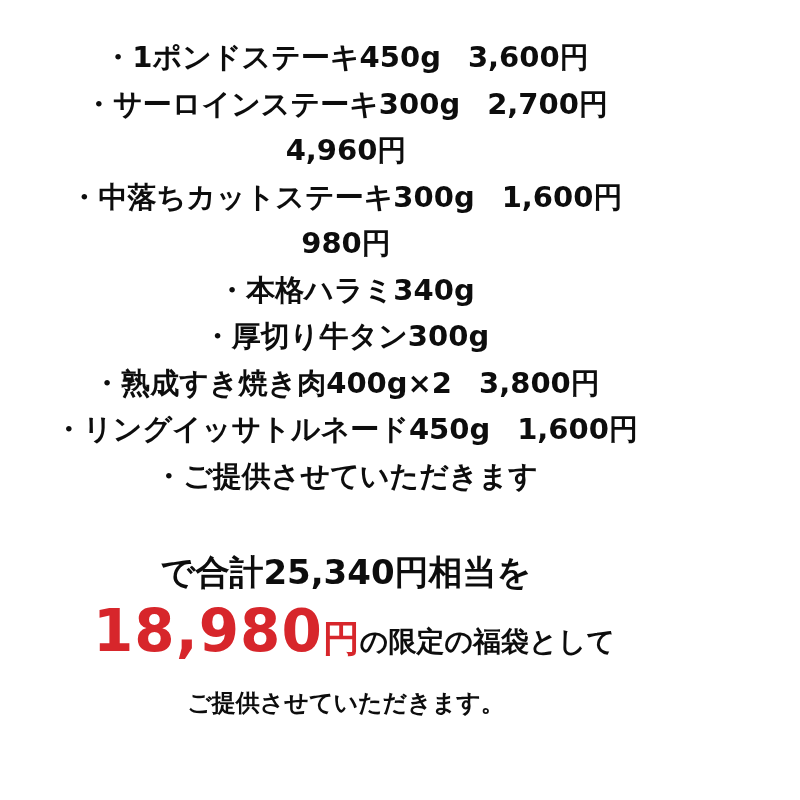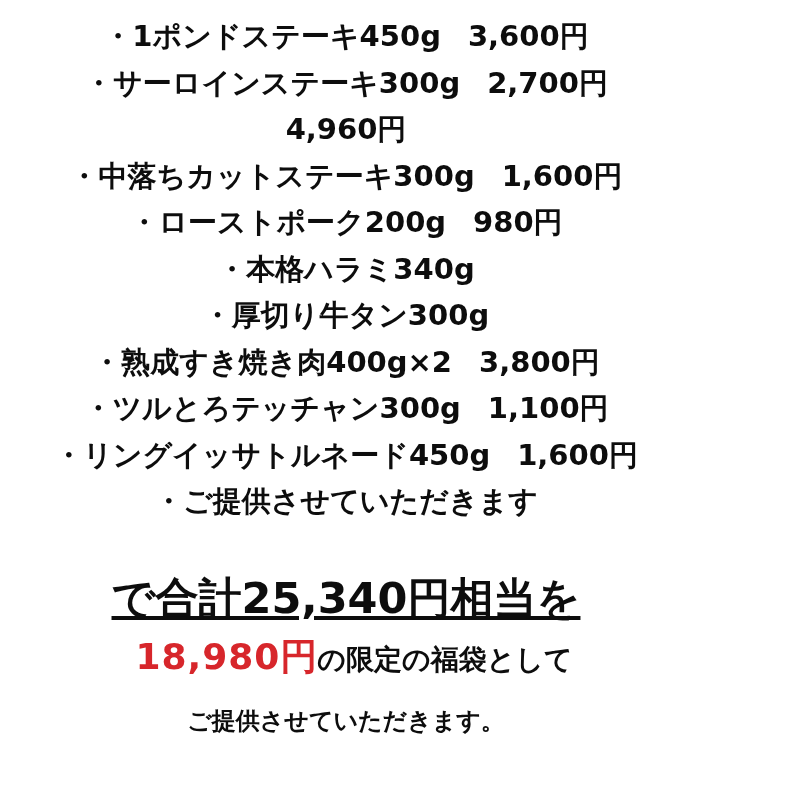--- a/index.html
+++ b/index.html
@@ -12,7 +12,7 @@
     font-family: "DejaVu Sans", sans-serif;
     overflow: hidden;
   }
-  .flyer { width: 692px; height: 800px; padding-top: 13px; }
+  .flyer { width: 692px; height: 800px; padding-top: 34px; }
   .item-list { list-style: none; margin: 0; padding: 0; }
   .item-row {
     display: flex; justify-content: center; align-items: baseline;

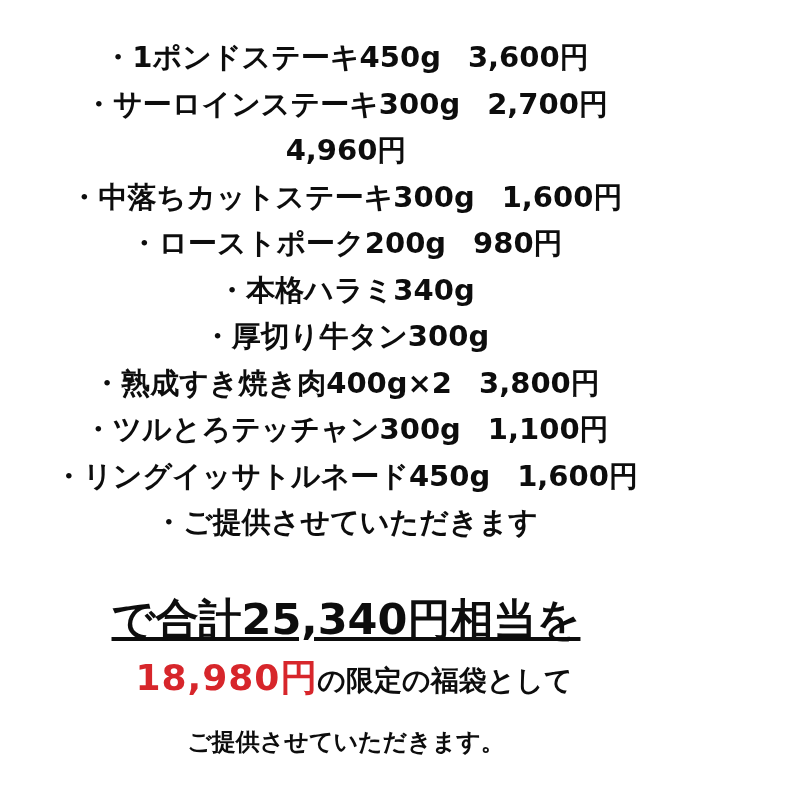--- a/index.html
+++ b/index.html
@@ -54,7 +54,6 @@
       <span class="item-price">1,600円</span>
     </li>
     <li class="item-row">
-      <span class="item-name">・ローストポーク200g</span>
       <span class="item-price">980円</span>
     </li>
     <li class="item-row">

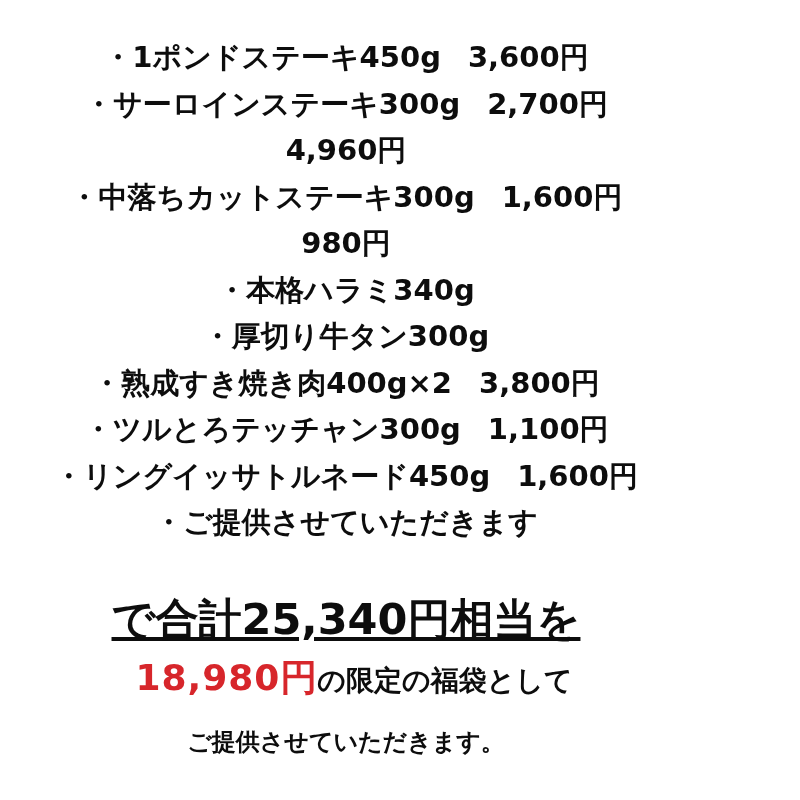--- a/index.html
+++ b/index.html
@@ -67,10 +67,6 @@
       <span class="item-price">3,800円</span>
     </li>
     <li class="item-row">
-      <span class="item-name">・ツルとろテッチャン300g</span>
-      <span class="item-price">1,100円</span>
-    </li>
-    <li class="item-row">
       <span class="item-name">・リングイッサトルネード450g</span>
       <span class="item-price">1,600円</span>
     </li>

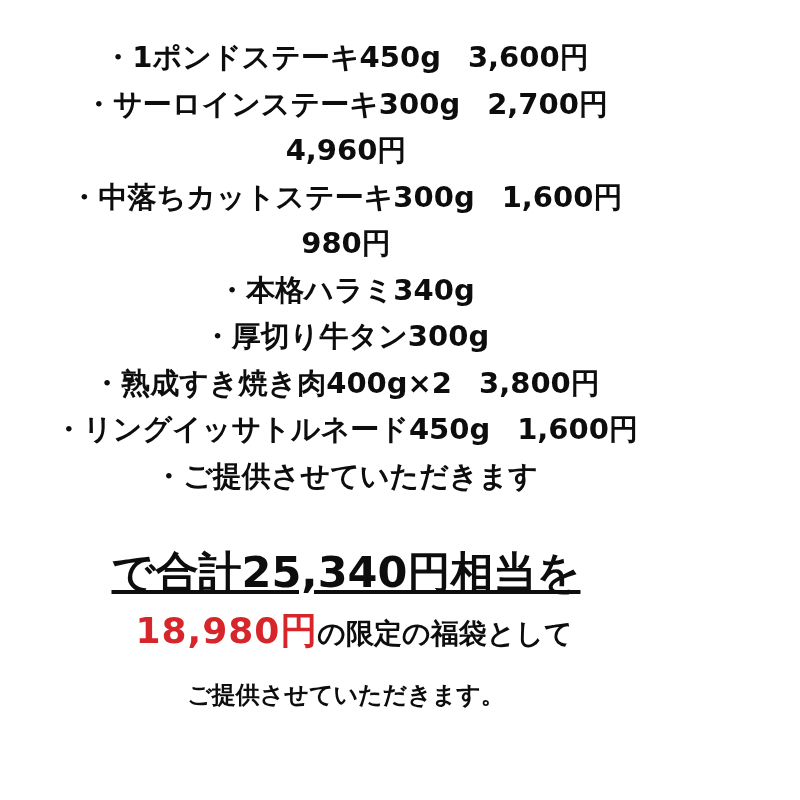--- a/index.html
+++ b/index.html
@@ -23,7 +23,7 @@
   }
   .item-price:empty { display: none; }
   .summary { margin-top: 46px; text-align: center; font-weight: 900; }
-  .summary-line1 { margin: 0; font-size: 43px; line-height: 54px; text-decoration: underline; }
+  .summary-line1 { margin: 0; font-size: 34px; line-height: 54px; }
   .summary-line2 {
     margin: 0; display: flex; justify-content: center; align-items: baseline;
     line-height: 64px; white-space: nowrap;

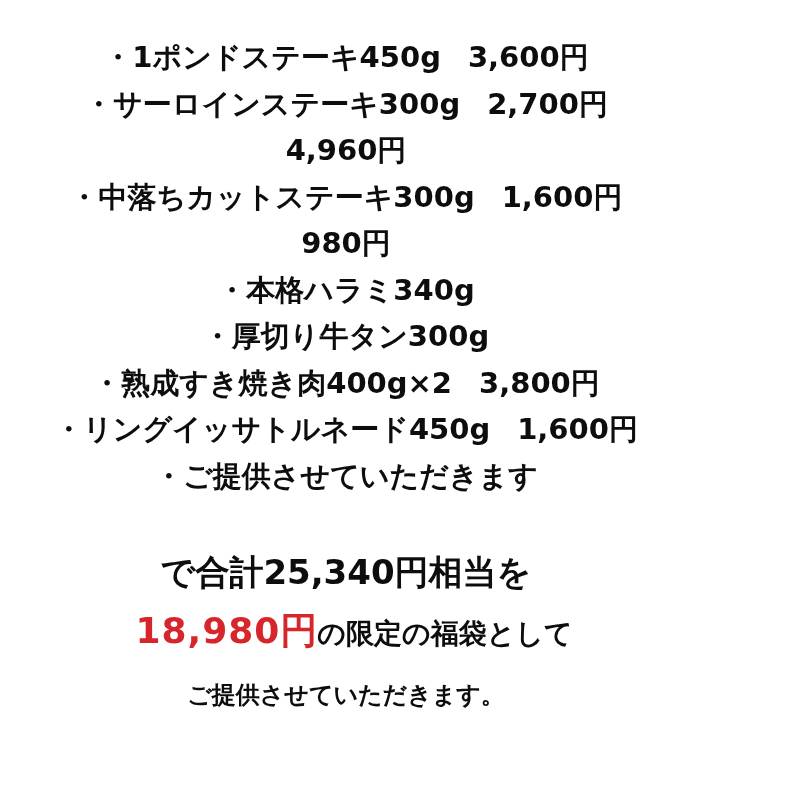--- a/index.html
+++ b/index.html
@@ -28,7 +28,7 @@
     margin: 0; display: flex; justify-content: center; align-items: baseline;
     line-height: 64px; white-space: nowrap;
   }
-  .sale-price { color: var(--accent); font-size: 36px; letter-spacing: 1px; margin-left: 16px; }
+  .sale-price { color: var(--accent); font-size: 58px; letter-spacing: 1px; margin-left: 16px; }
   .sale-price-unit { color: var(--accent); font-size: 37px; }
   .line2-rest { font-size: 28px; }
   .summary-line3 { margin: 0; font-size: 24px; line-height: 58px; }

